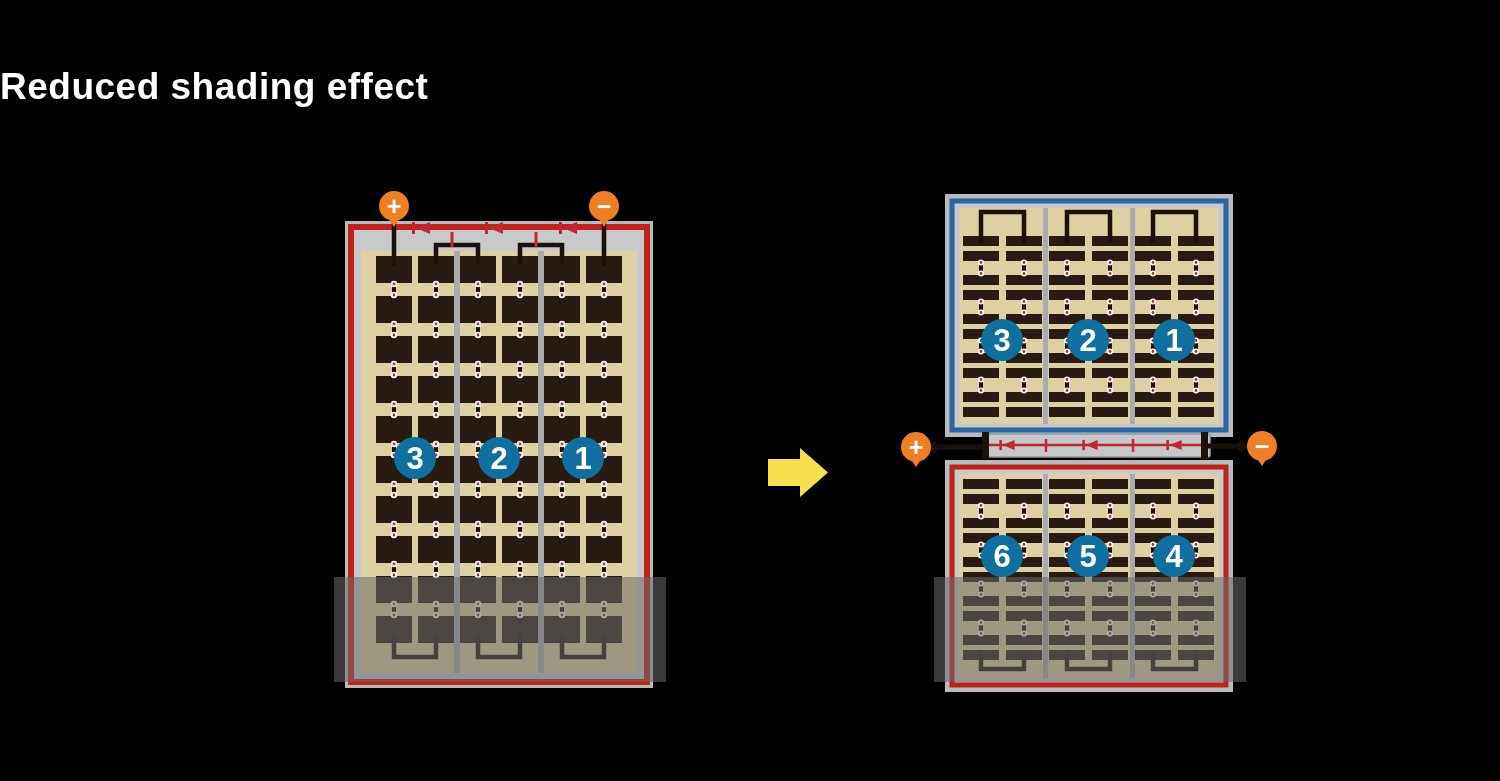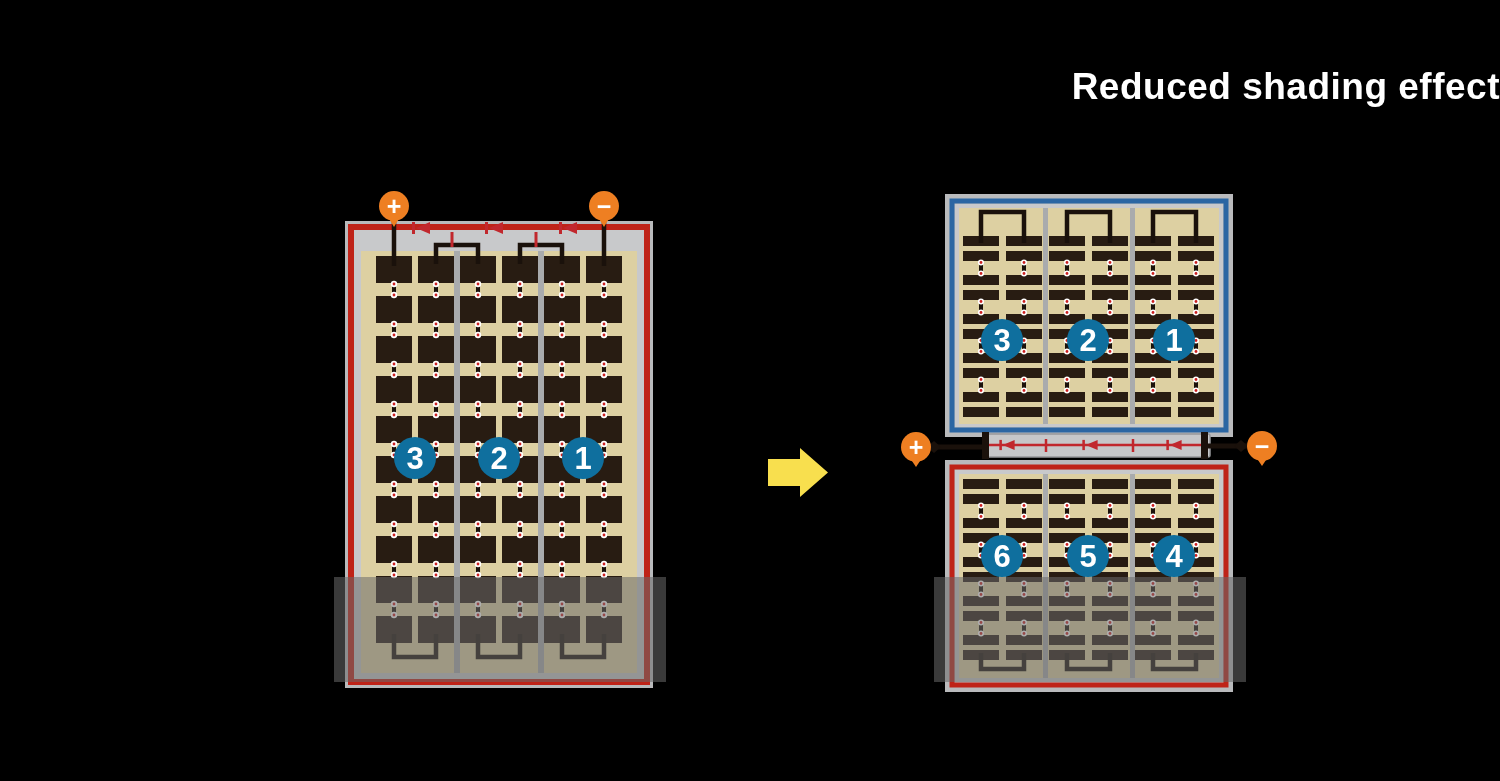--- a/index.html
+++ b/index.html
@@ -5,7 +5,7 @@
   html,body{margin:0;padding:0;background:#000;}
   .canvas{position:relative;width:1500px;height:781px;background:var(--background,#000);overflow:hidden;
           font-family:"Liberation Sans",sans-serif;}
-  .title{position:absolute;top:66px;left:0;width:100%;text-align:right;
+  .title{position:absolute;top:66px;left:0;width:100%;text-align:left;
          color:var(--title-text,#fff);font-size:37px;font-weight:700;letter-spacing:.5px;}
   svg{position:absolute;top:0;left:0;}
   svg text{text-anchor:middle;}

